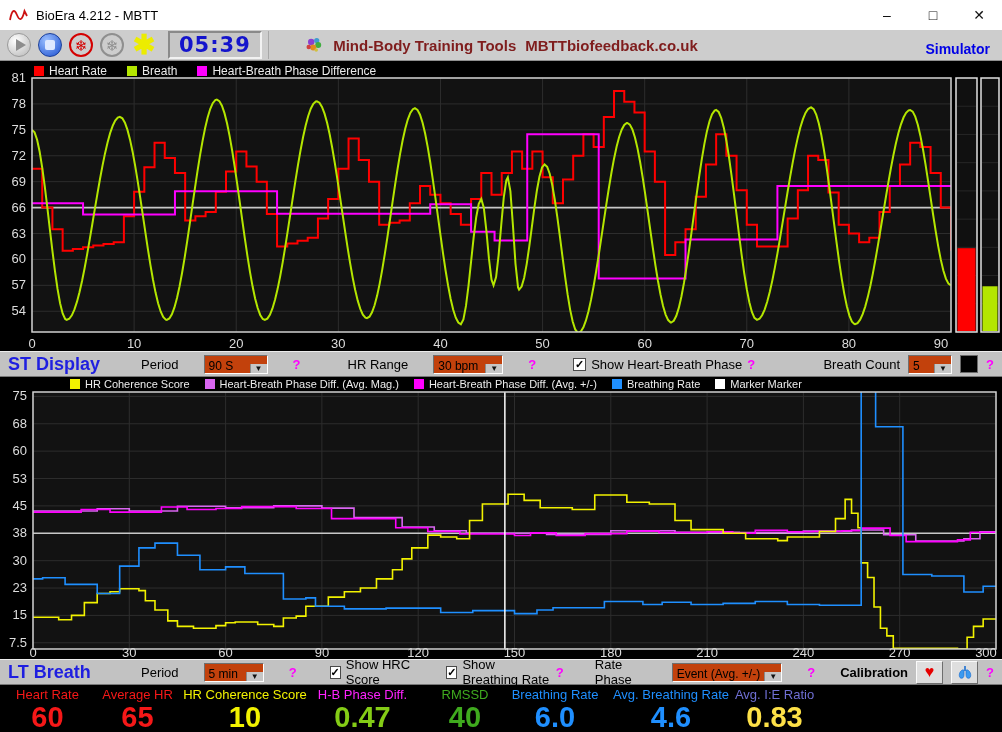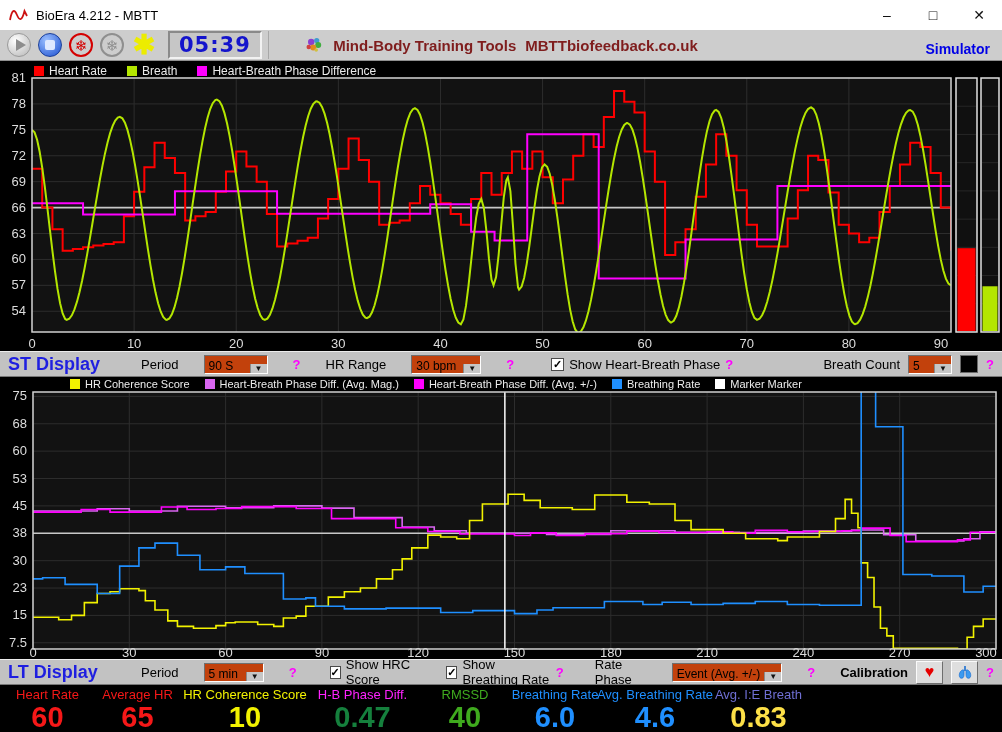--- a/index.html
+++ b/index.html
@@ -212,7 +212,7 @@
       <span class="dd-btn">▼</span>
     </div>
     <span class="help">?</span>
-    <span style="margin-left:0">HR Range</span>
+    <span style="margin-left:22px">HR Range</span>
     <div class="dd" style="width:70px">
       <span class="dd-text">30 bpm</span>
       <span class="dd-btn">▼</span>

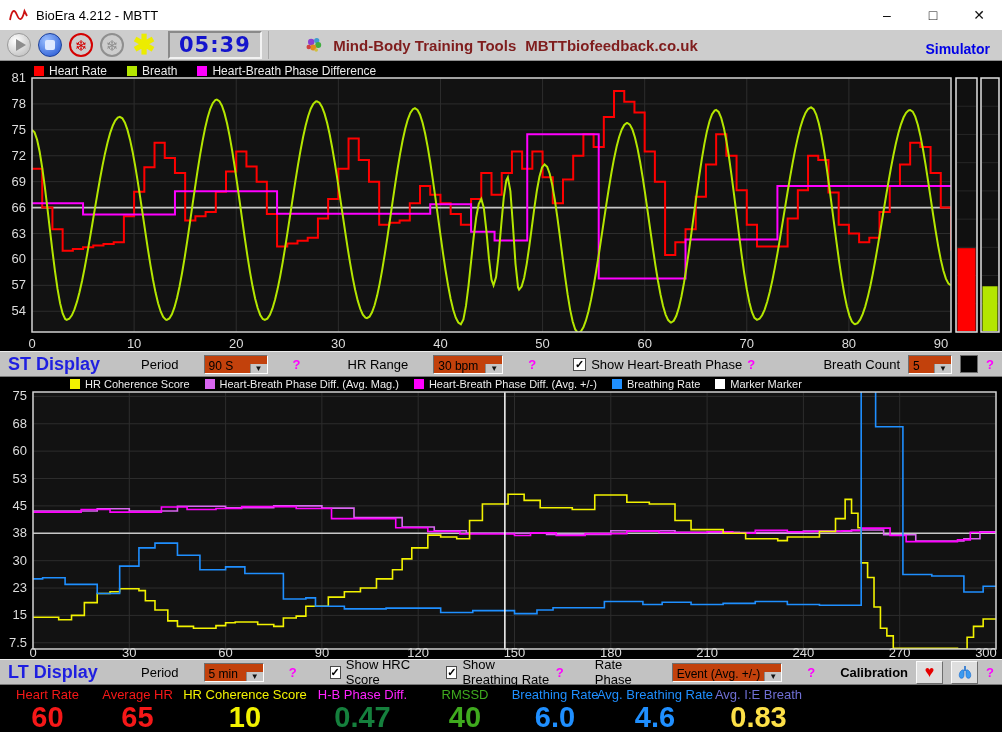--- a/index.html
+++ b/index.html
@@ -319,7 +319,7 @@
   </div>
 
   <div class="ctrl-bar">
-    <span class="panel-title">LT Display</span>
+    <span class="panel-title">LT Breath</span>
     <span>Period</span>
     <div class="dd" style="width:78px">
       <span class="dd-text">5 min</span>

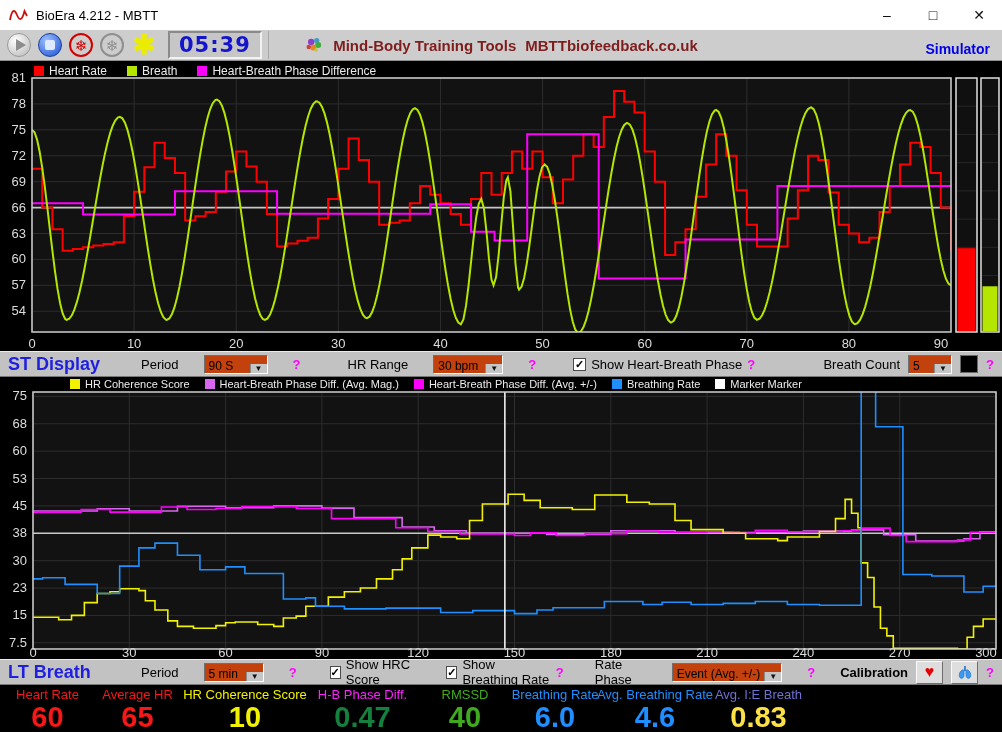--- a/index.html
+++ b/index.html
@@ -382,7 +382,7 @@
         <div class="stat-label" style="color: rgb(31, 143, 255);">Breathing Rate</div>
         <div class="stat-value" style="color: rgb(31, 143, 255);">6.0</div>
       </div>
-      <div class="stat" style="width: 120px;">
+      <div class="stat" style="width: 120px; margin-left: 16px;">
         <div class="stat-label" style="color: rgb(31, 143, 255);">Avg. Breathing Rate</div>
         <div class="stat-value" style="color: rgb(31, 143, 255);">4.6</div>
       </div>

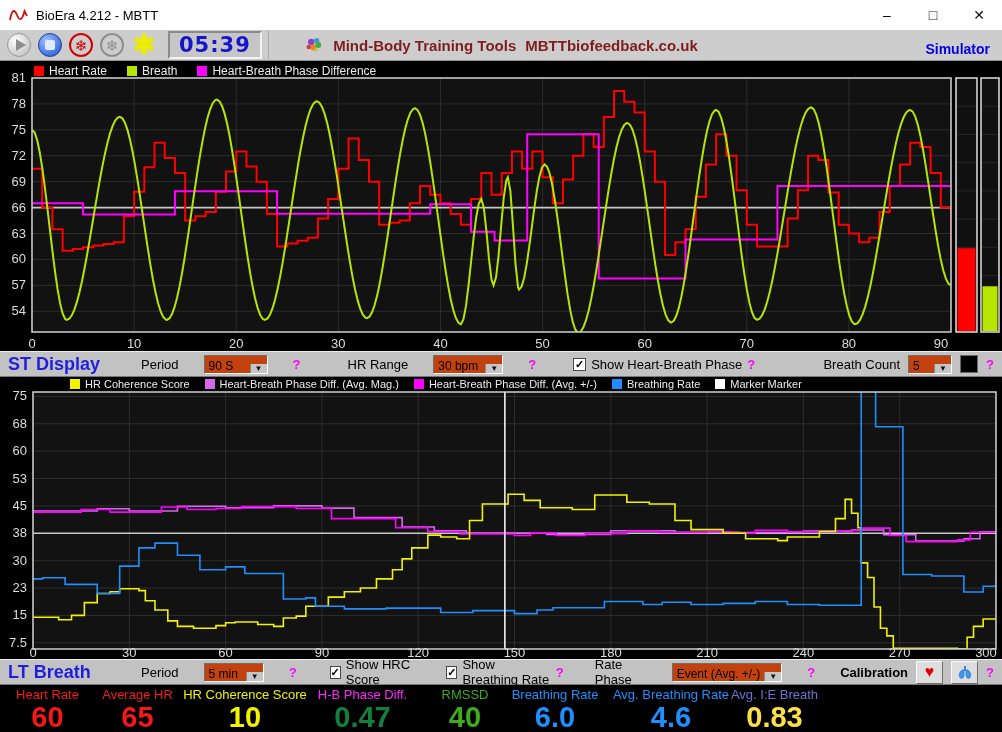--- a/index.html
+++ b/index.html
@@ -387,7 +387,7 @@
         <div class="stat-value" style="color: rgb(31, 143, 255);">4.6</div>
       </div>
       <div class="stat" style="width: 87px;">
-        <div class="stat-label" style="color: rgb(111, 111, 212);">Avg. I:E Breath</div>
+        <div class="stat-label" style="color: rgb(111, 111, 212);">Avg. I:E Ratio</div>
         <div class="stat-value" style="color: #fde047;">0.83</div>
       </div>
     </div>

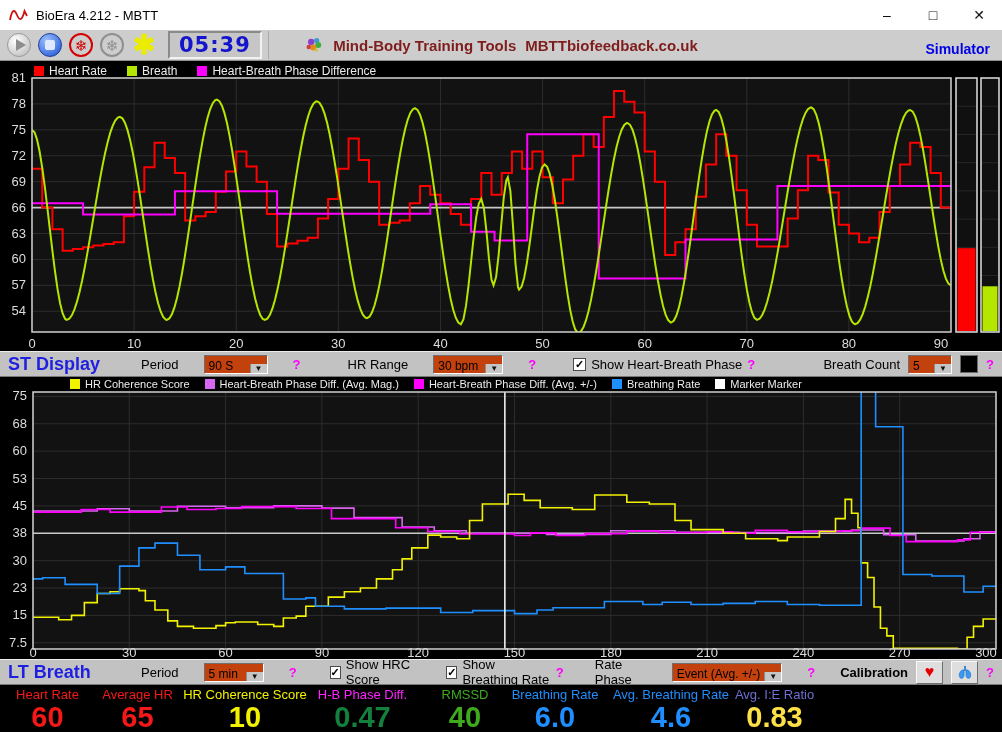--- a/index.html
+++ b/index.html
@@ -372,7 +372,7 @@
       </div>
       <div class="stat" style="width: 105px;">
         <div class="stat-label" style="color: rgb(255, 34, 255);">H-B Phase Diff.</div>
-        <div class="stat-value" style="color: #15803d;">0.47</div>
+        <div class="stat-value" style="color: #84cc16;">0.47</div>
       </div>
       <div class="stat" style="width: 100px;">
         <div class="stat-label" style="color: rgb(63, 170, 30);">RMSSD</div>

